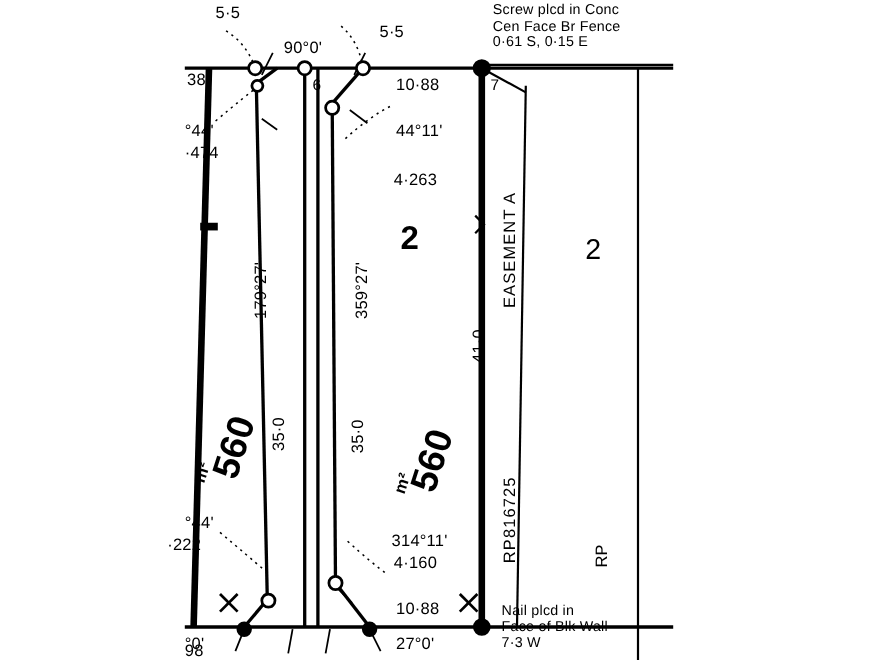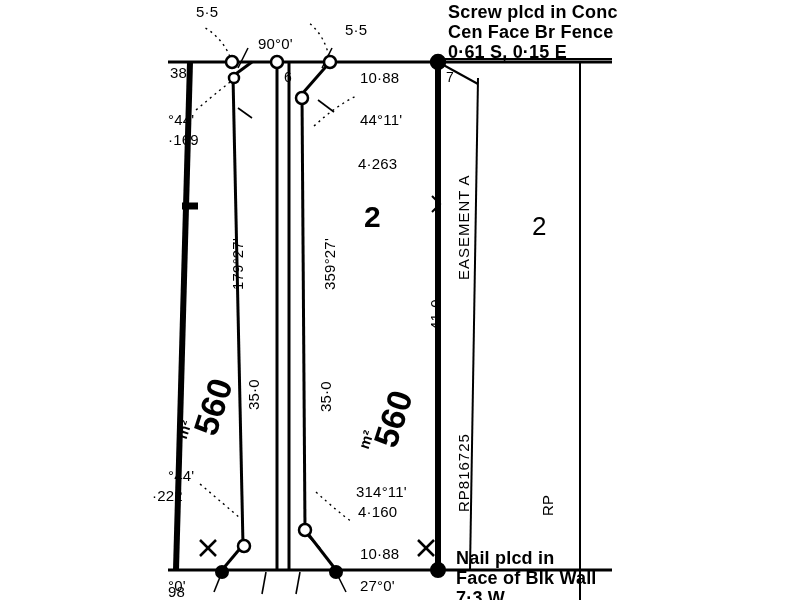--- a/index.html
+++ b/index.html
@@ -32,8 +32,7 @@
     letter-spacing: 0.2px;
   }
   .note {
-    font-size: 18px;
-    font-weight: bold;
+    font-size: 13px;
   }
   .bearing {
     font-size: 15px;

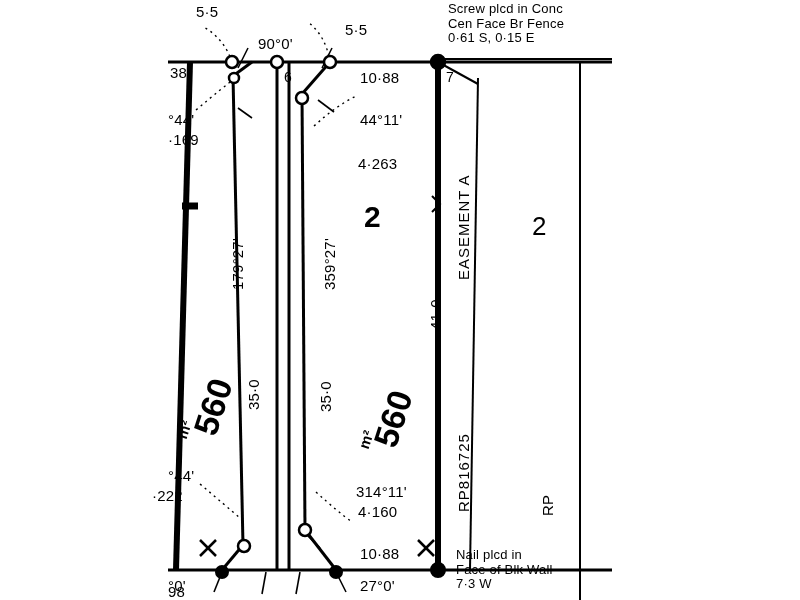--- a/index.html
+++ b/index.html
@@ -157,7 +157,7 @@
   <div class="lbl node-num" style="left:446px; top:70px;">7</div>
 
   <div class="lbl bearing" style="left:168px; top:112px;">°44'</div>
-  <div class="lbl bearing" style="left:168px; top:132px;">·169</div>
+  <div class="lbl bearing" style="left:168px; top:132px;">·474</div>
   <div class="lbl bearing" style="left:360px; top:112px;">44°11'</div>
   <div class="lbl bearing" style="left:358px; top:132px;margin-top:24px;">4·263</div>
 

